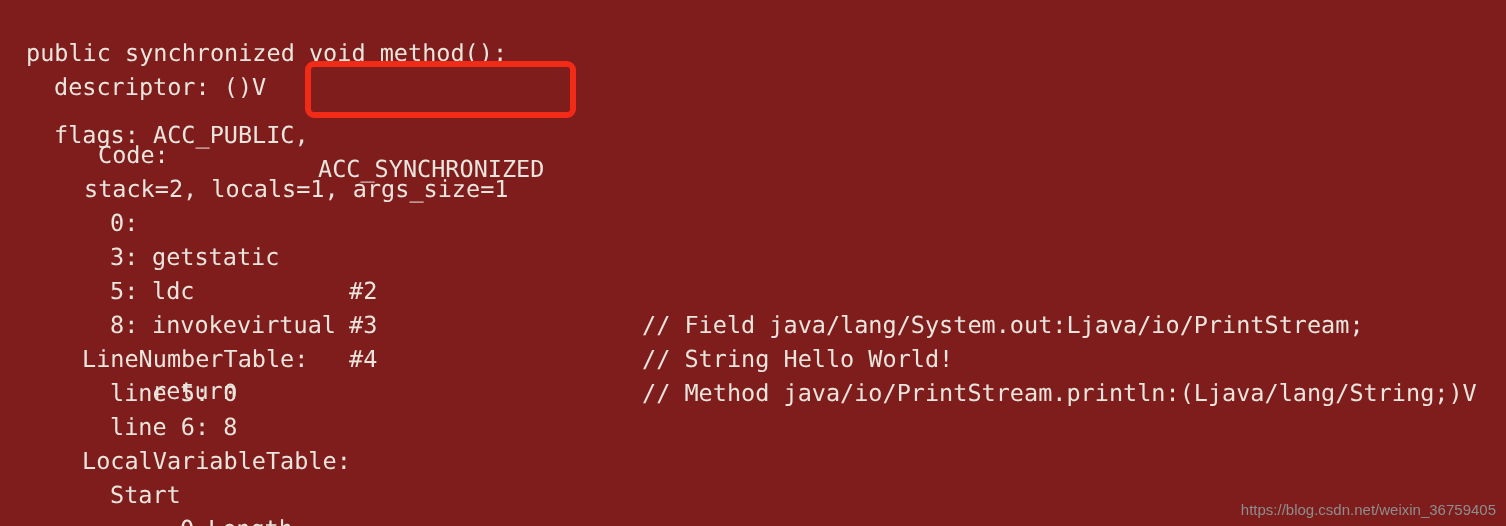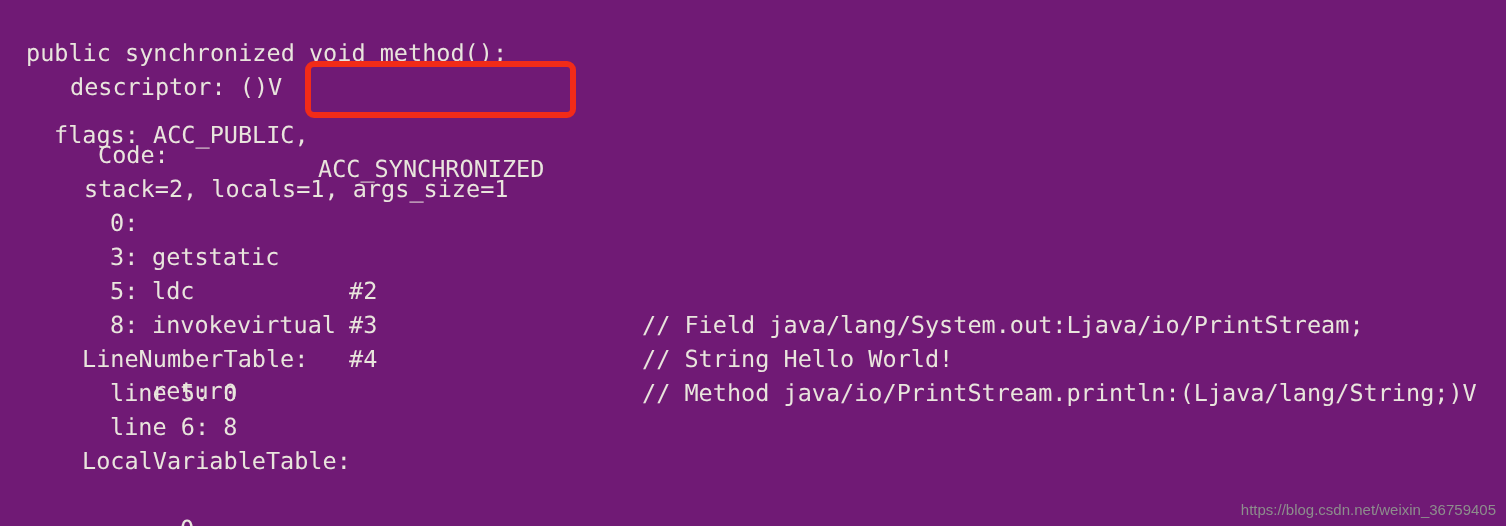--- a/index.html
+++ b/index.html
@@ -20,7 +20,7 @@
     position: relative;
     width: 1506px;
     height: 526px;
-    background: #701a75;
+    background: #7f1d1d;
     overflow: hidden;
   }
 

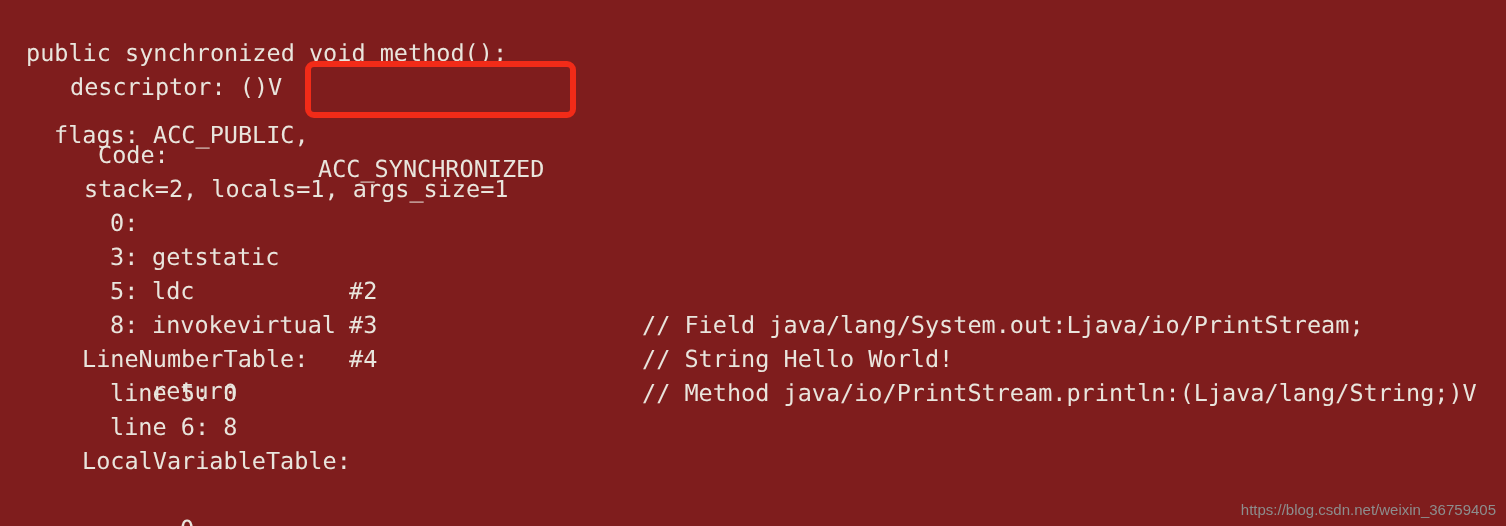--- a/index.html
+++ b/index.html
@@ -83,7 +83,7 @@
   </div>
 
   <div class="line" style="top:36px;">
-    <span class="col" style="left:70px;">descriptor: ()V</span>
+    <span class="col" style="left:54px;">descriptor: ()V</span>
   </div>
 
   <div class="line" style="top:84px;">

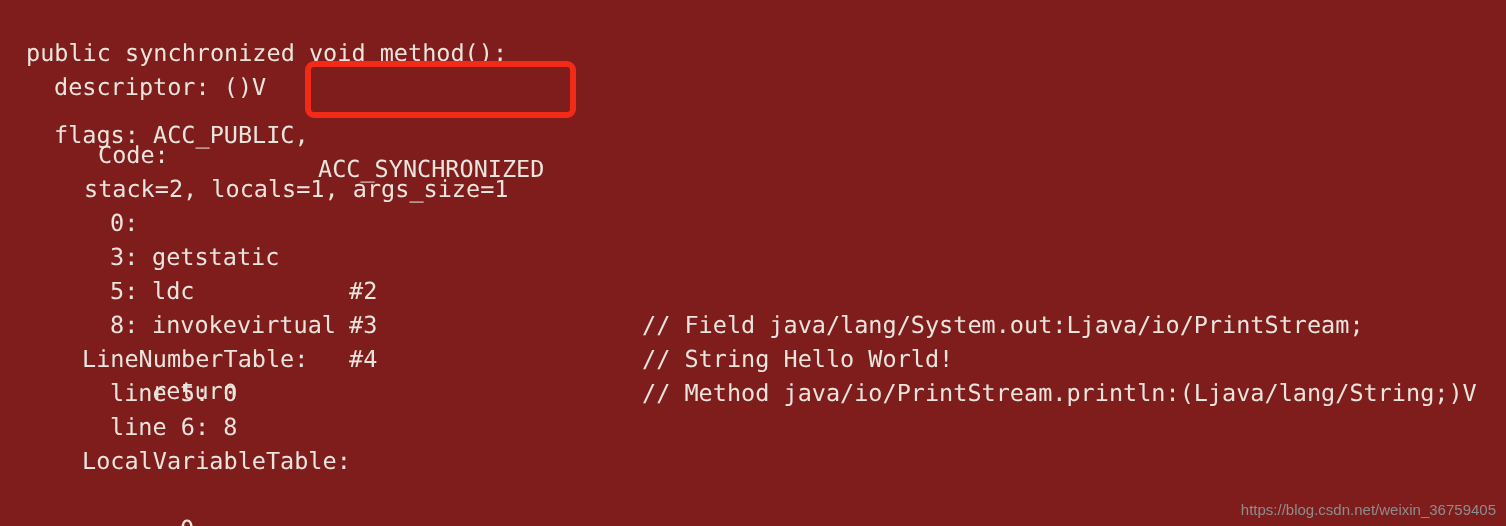--- a/index.html
+++ b/index.html
@@ -141,6 +141,13 @@
     <span class="col" style="left:82px;">LocalVariableTable:</span>
   </div>
 
+  <div class="line" style="top:444px;">
+    <span class="col" style="left:110px;">Start</span>
+    <span class="col" style="left:208px;">Length</span>
+    
+    
+    
+  </div>
 
   <div class="line" style="top:478px;">
     <span class="col" style="left:180px;">0</span>

